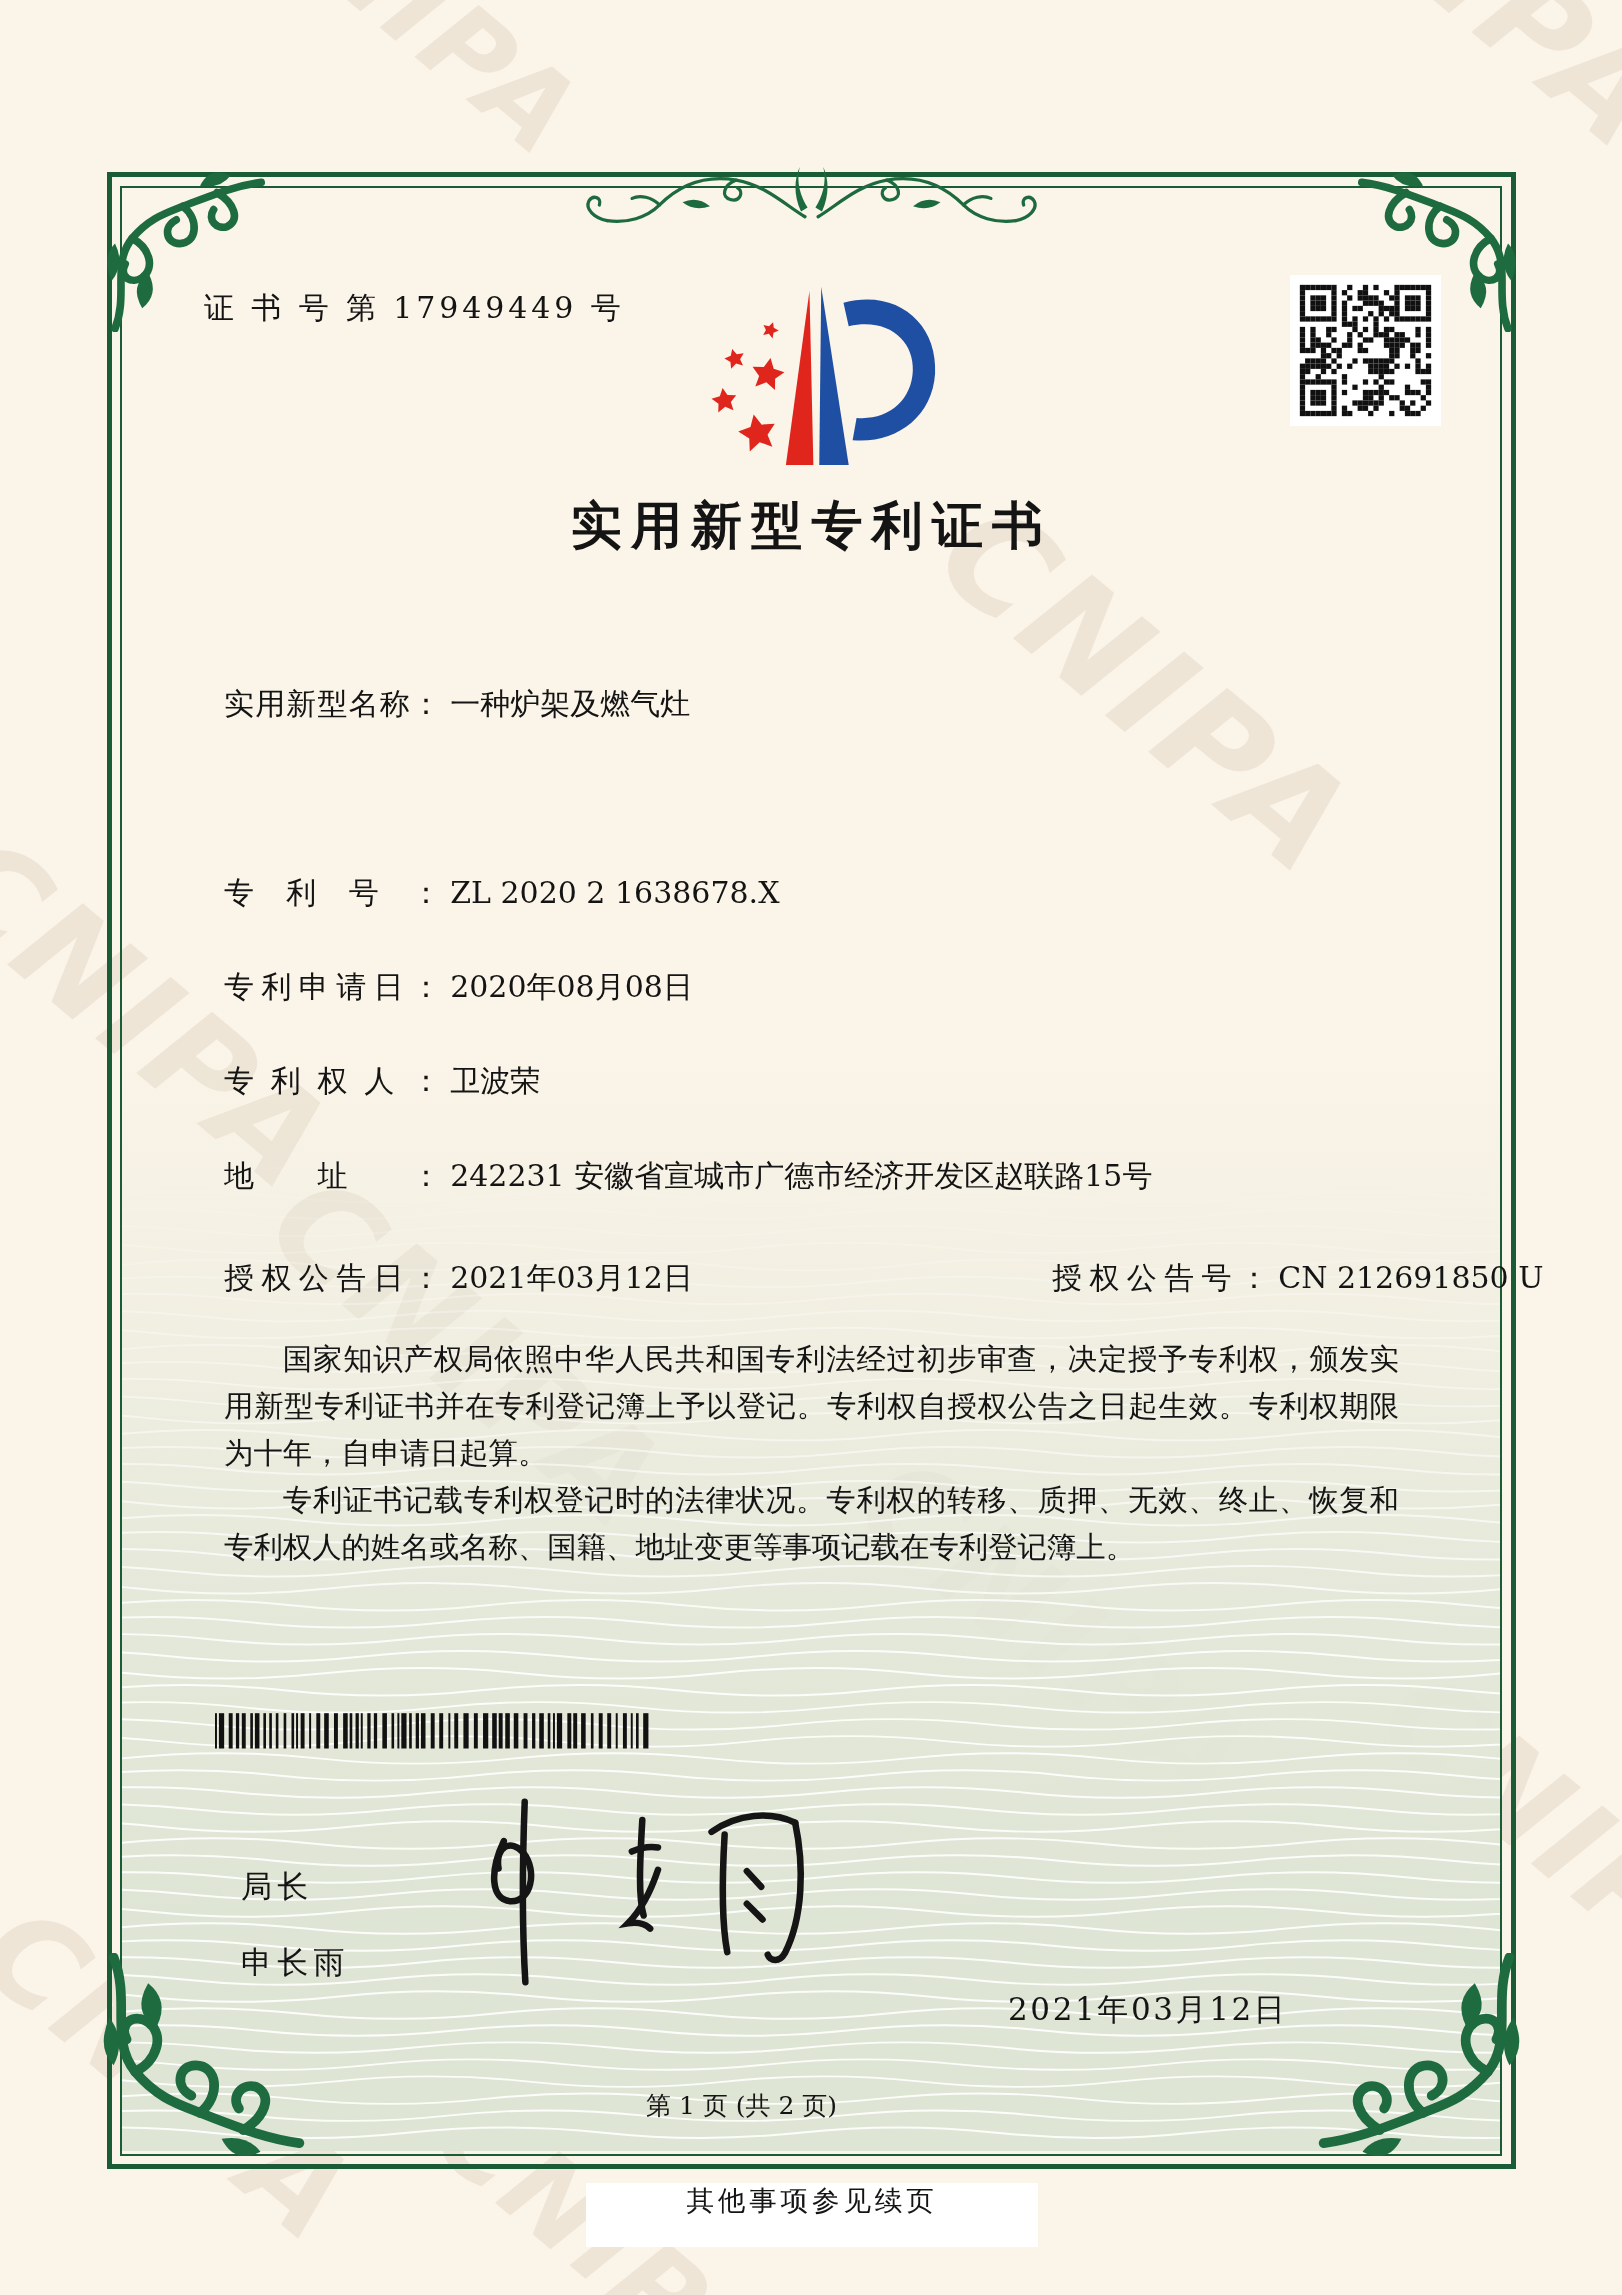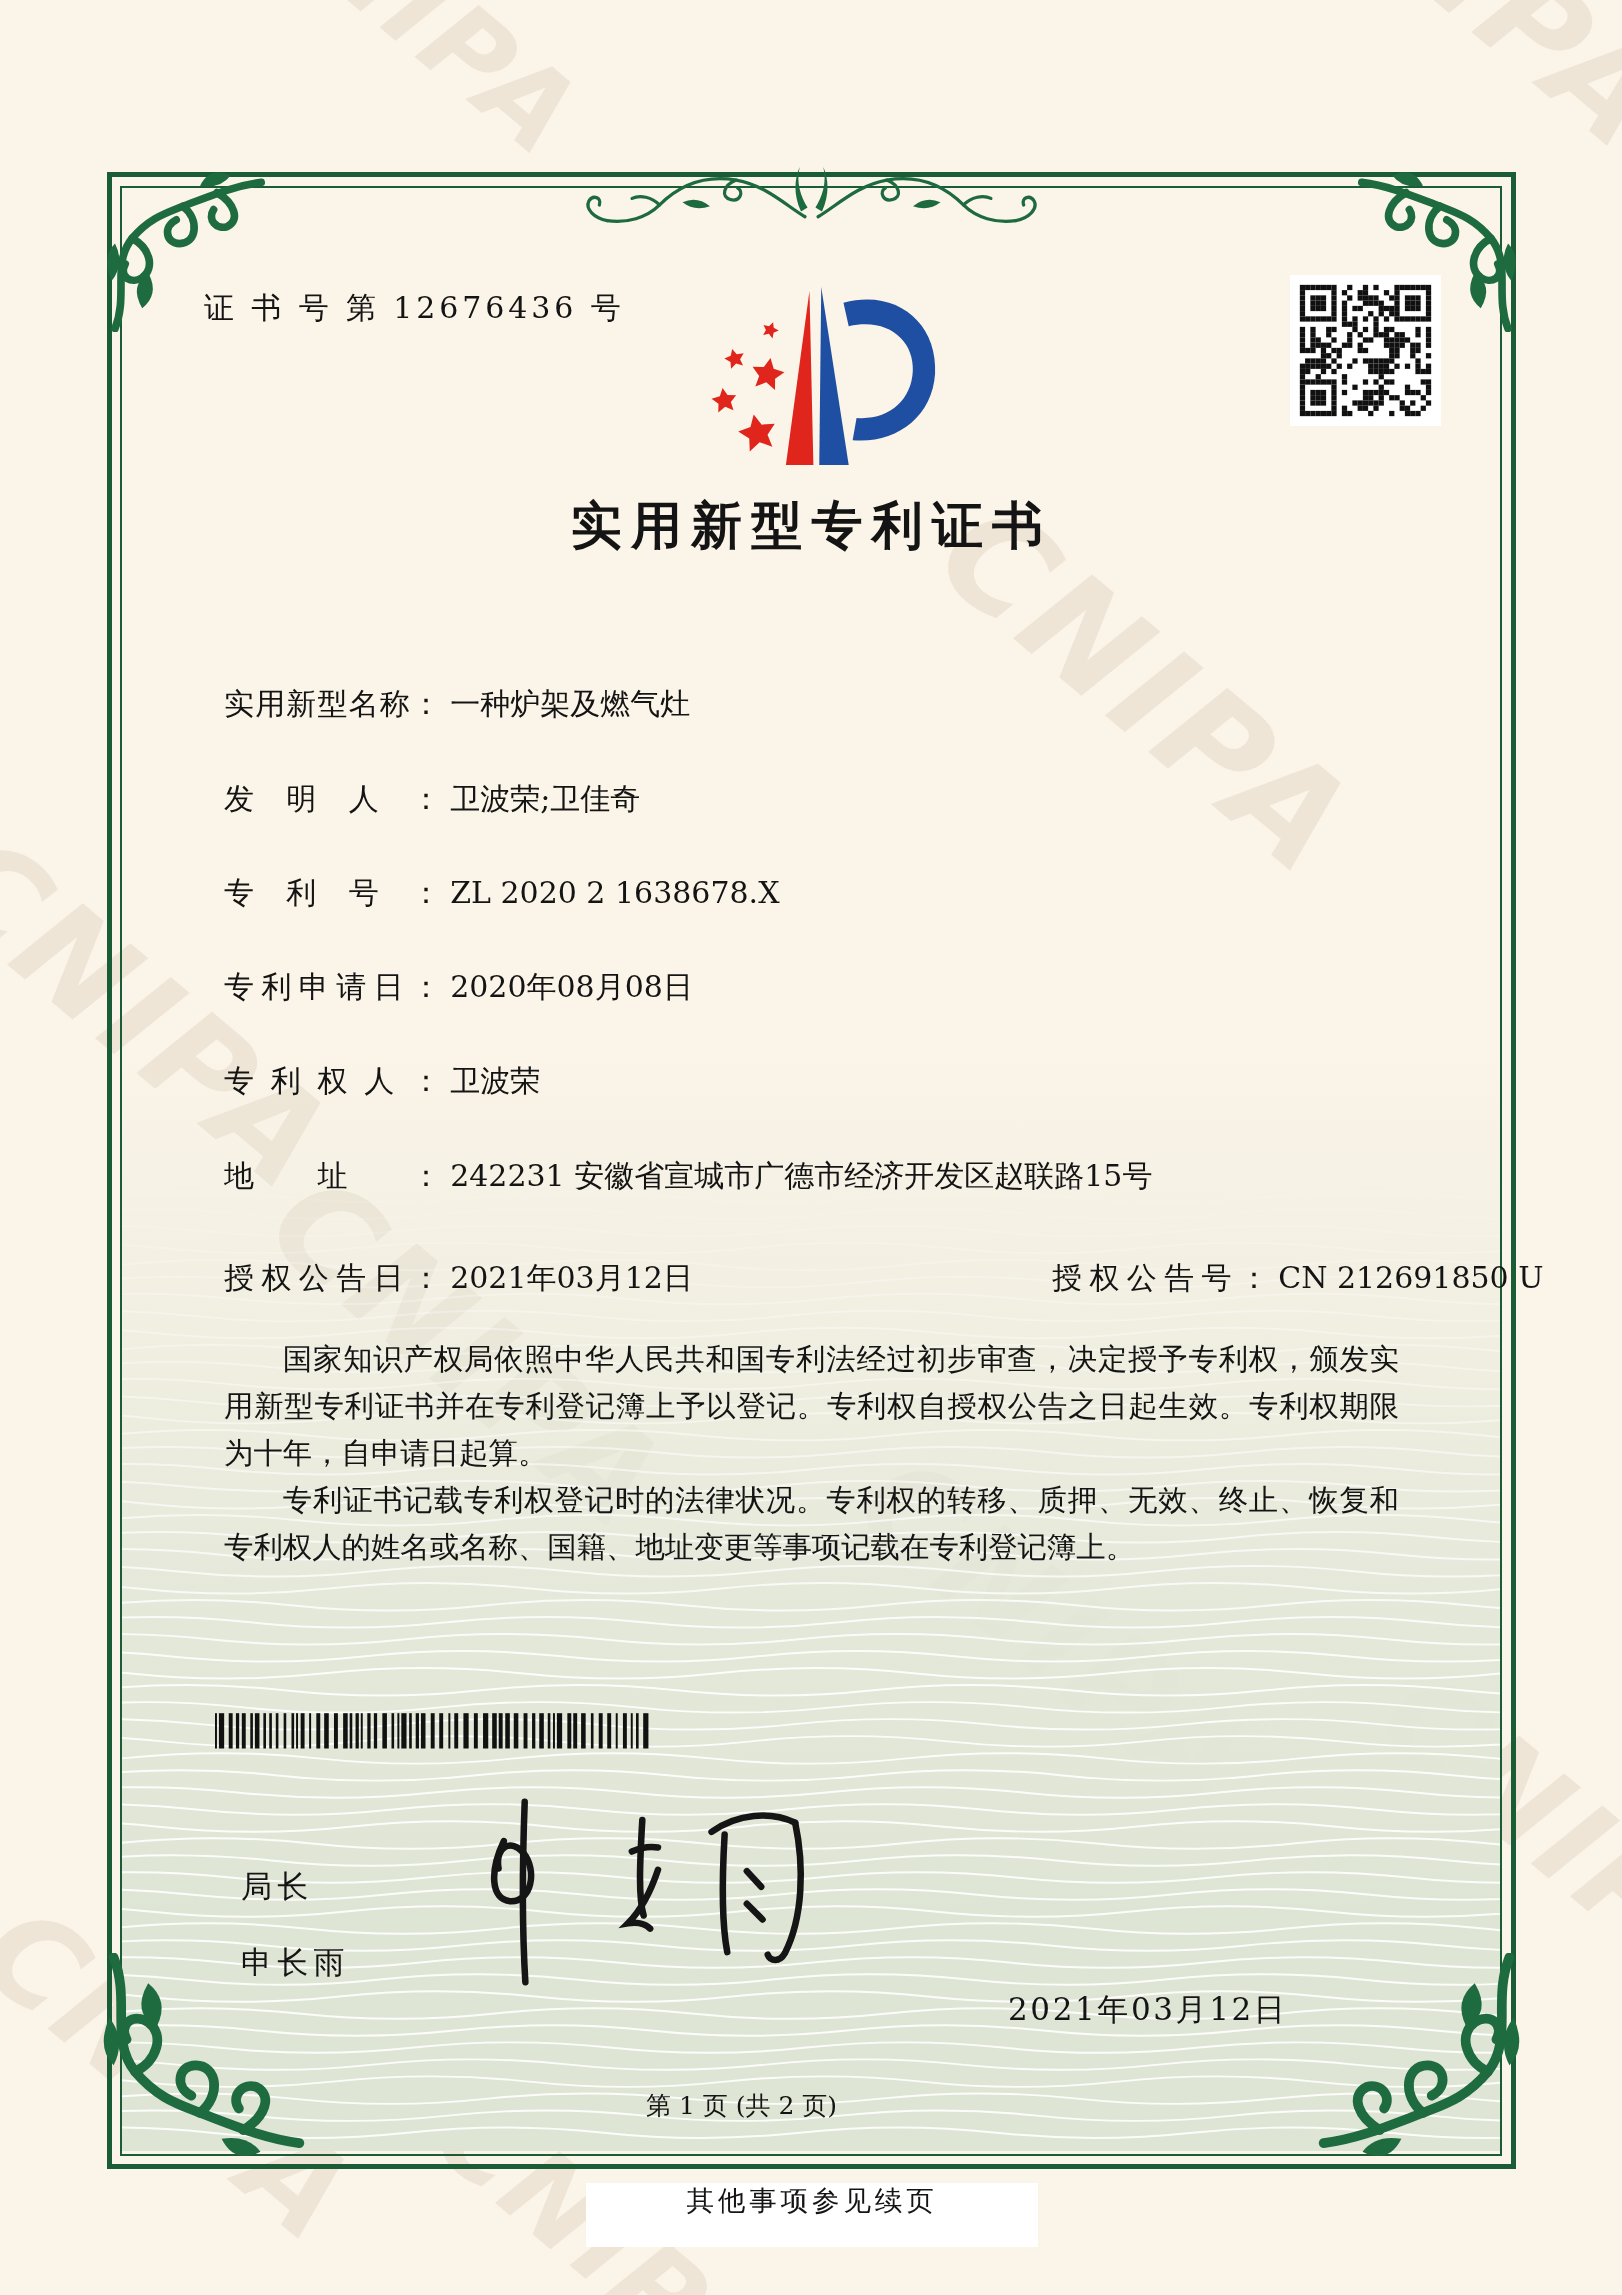--- a/index.html
+++ b/index.html
@@ -177,7 +177,7 @@
 
   <div class="content">
 
-    <div class="cert-no">证 书 号 第 12676436 号</div>
+    <div class="cert-no">证 书 号 第 17949449 号</div>
 
     <svg class="logo" width="229" height="190" viewBox="0 0 350 290">
       <defs>

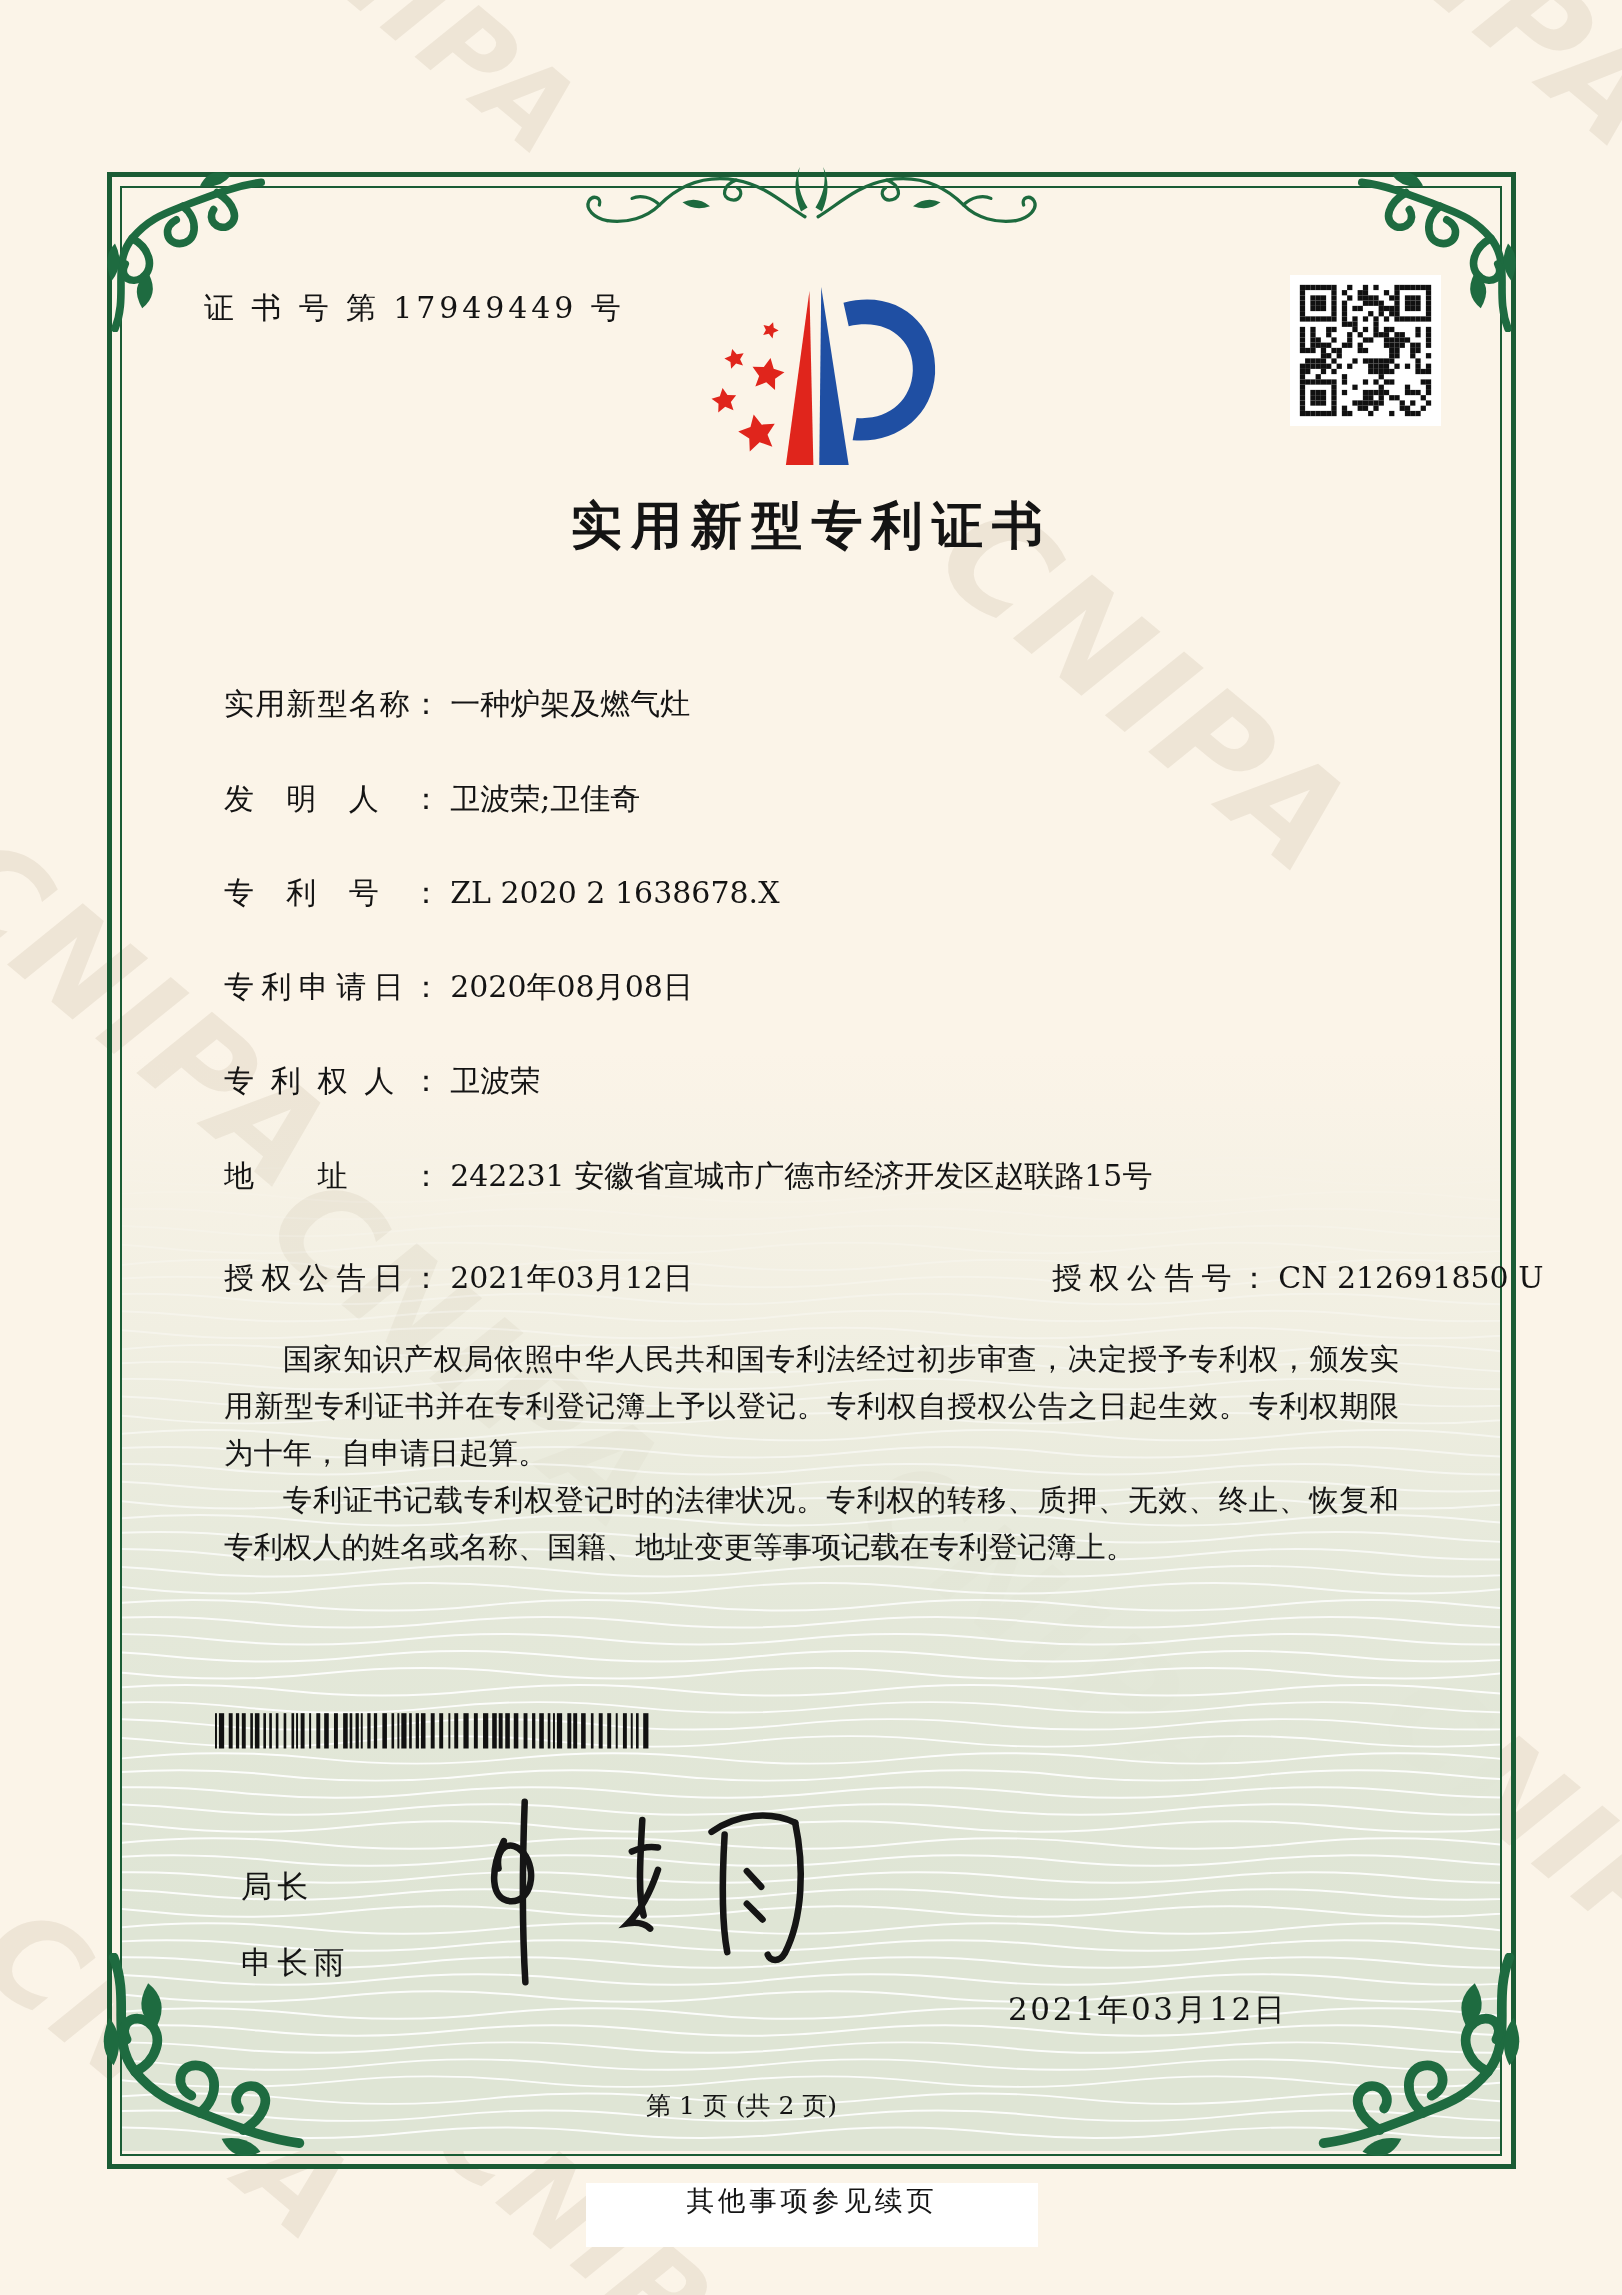--- a/index.html
+++ b/index.html
@@ -503,9 +503,6 @@
     <div class="frow" style="top:684px">
       <span class="flabel">实用新型名称：</span><span class="fvalue">一种炉架及燃气灶</span>
     </div>
-    <div class="frow" style="top:779px">
-      <span class="flabel">发明人：</span><span class="fvalue">卫波荣;卫佳奇</span>
-    </div>
     <div class="frow" style="top:873px">
       <span class="flabel">专利号：</span><span class="fvalue">ZL 2020 2 1638678.X</span>
     </div>

